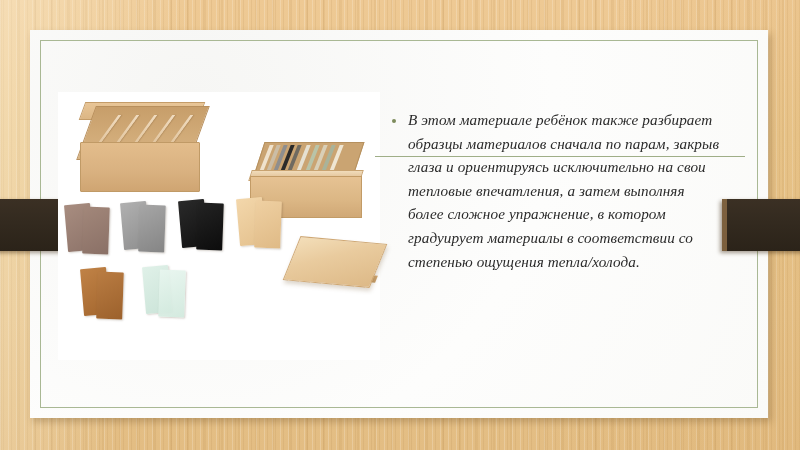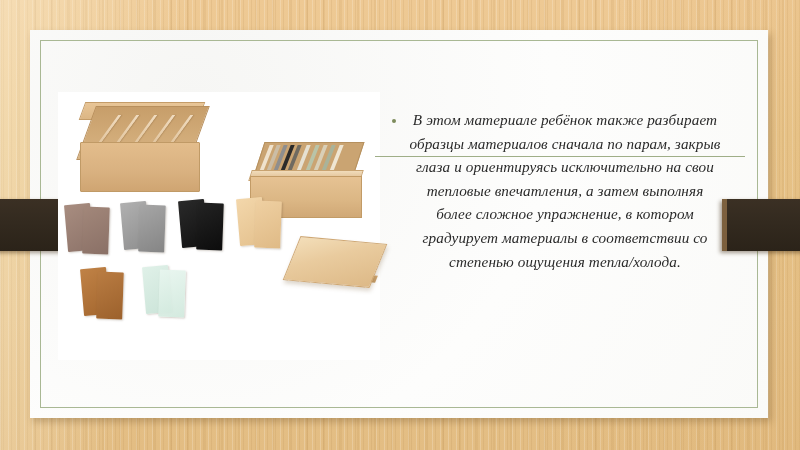--- a/index.html
+++ b/index.html
@@ -6,7 +6,7 @@
   body{width:800px;height:450px;overflow:hidden;
        font-family:"Liberation Serif",serif;background:#e9c68c;}
 
-  #slide{position:relative;width:800px;height:450px;overflow:hidden;text-align:center;}
+  #slide{position:relative;width:800px;height:450px;overflow:hidden;}
 
   
   .wood{position:absolute;inset:0;

